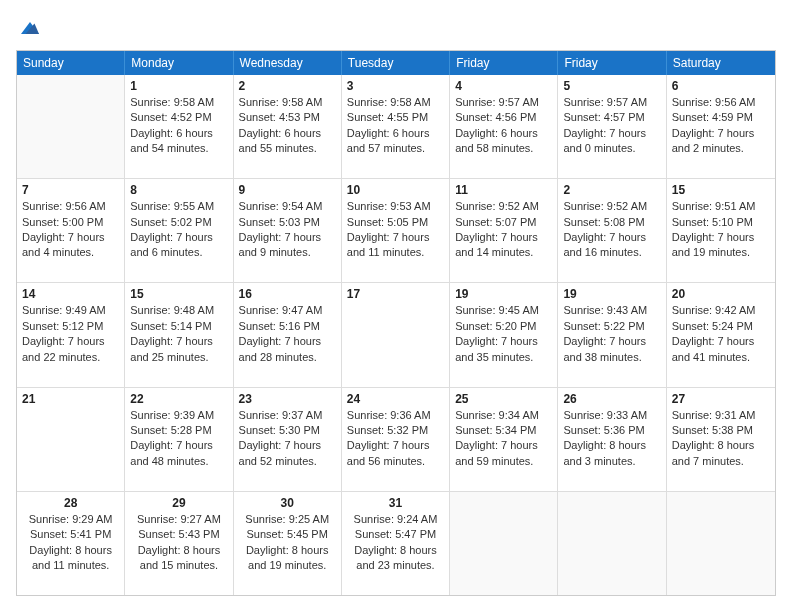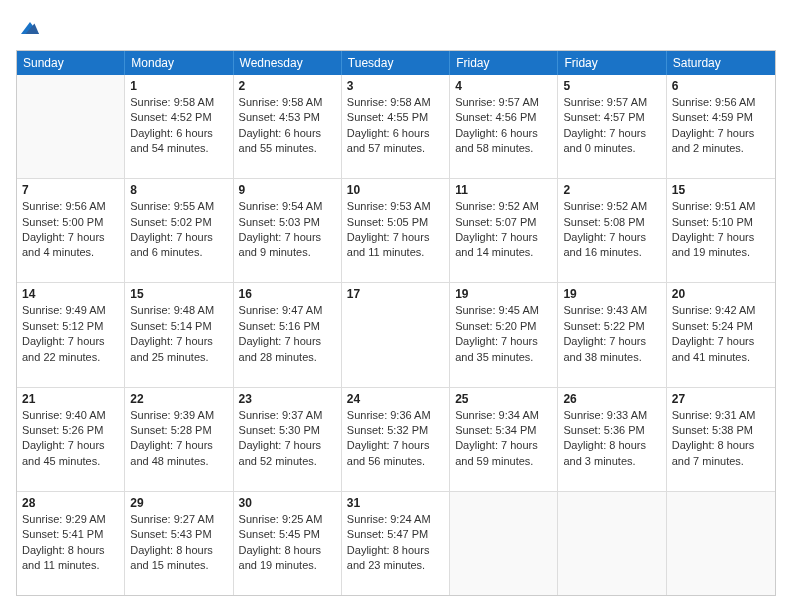--- a/index.html
+++ b/index.html
@@ -220,7 +220,6 @@
         <div class="cal-row">
           <div class="cal-cell">
             <span class="day-num">21</span>
-            <div class="info">Sunrise: 9:40 AM<br>Sunset: 5:26 PM<br>Daylight: 7 hours and 45 minutes.</div>
           </div>
           <div class="cal-cell">
             <span class="day-num">22</span>

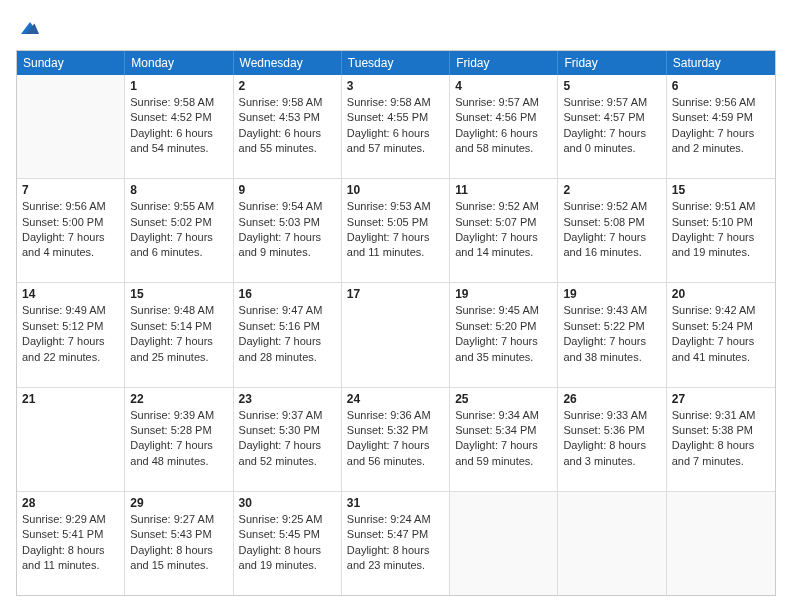--- a/index.html
+++ b/index.html
@@ -76,7 +76,7 @@
       flex: 1;
       border-bottom: 1px solid #ddd;
     }
-    .cal-row:last-child { border-bottom: none; }
+    .cal-row:last-child { border-bottom: none; text-align: center; }
     .cal-cell {
       border-right: 1px solid #ddd;
       padding: 4px 5px;

